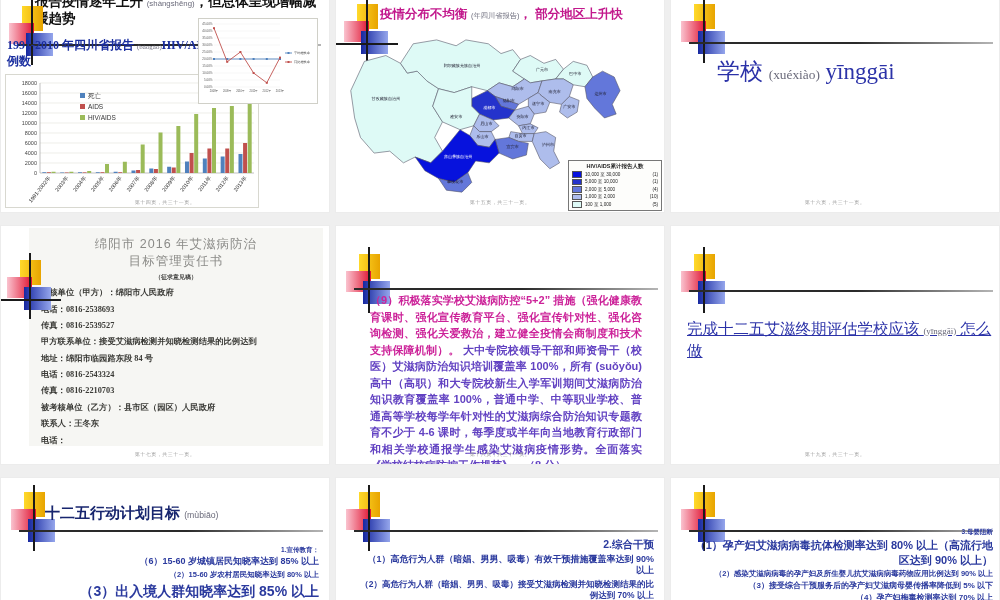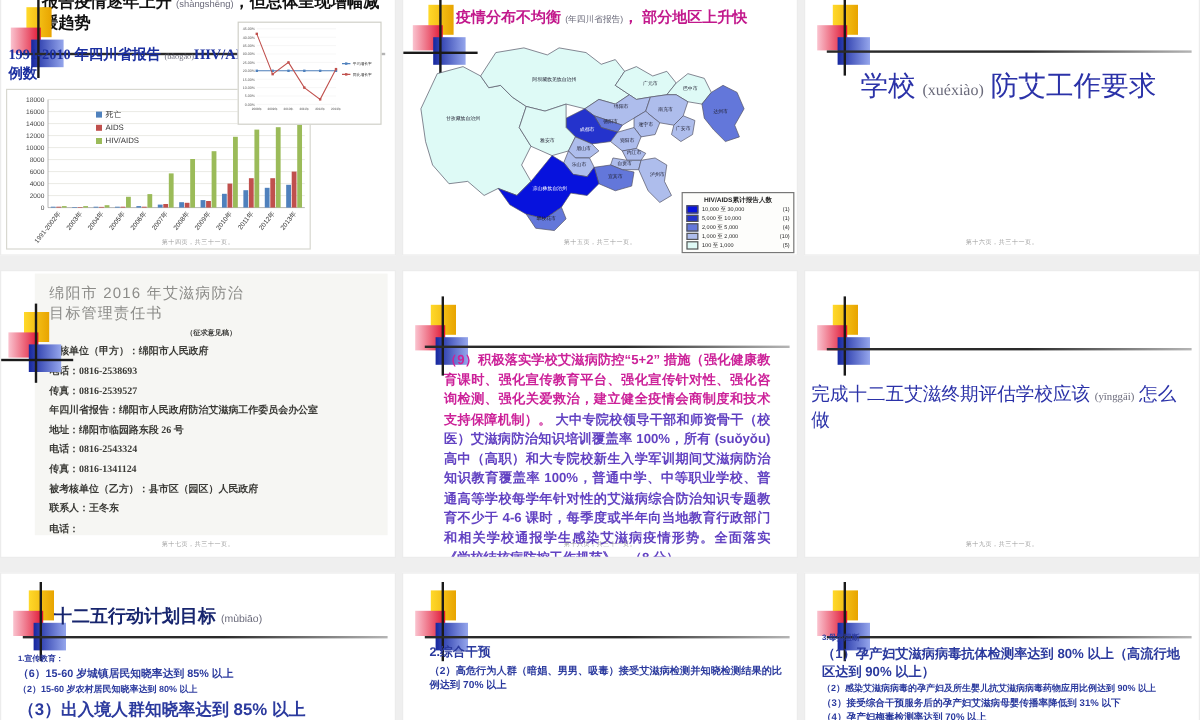--- a/index.html
+++ b/index.html
@@ -319,7 +319,7 @@
       <div class="vline"></div>
     </div>
     <div class="rule" style="left:18px;right:6px;top:68px;"></div>
-    <div class="s3-title serif"><span>学校 </span><span class="py">(xuéxiào)</span><span> 防艾工作要求</span></div>
+    <div class="s3-title serif"><span>学校 </span><span class="py">(xuéxiào)</span><span> yīnggāi</span></div>
     <div class="footer">第十六页，共三十一页。</div>
   </div>
 

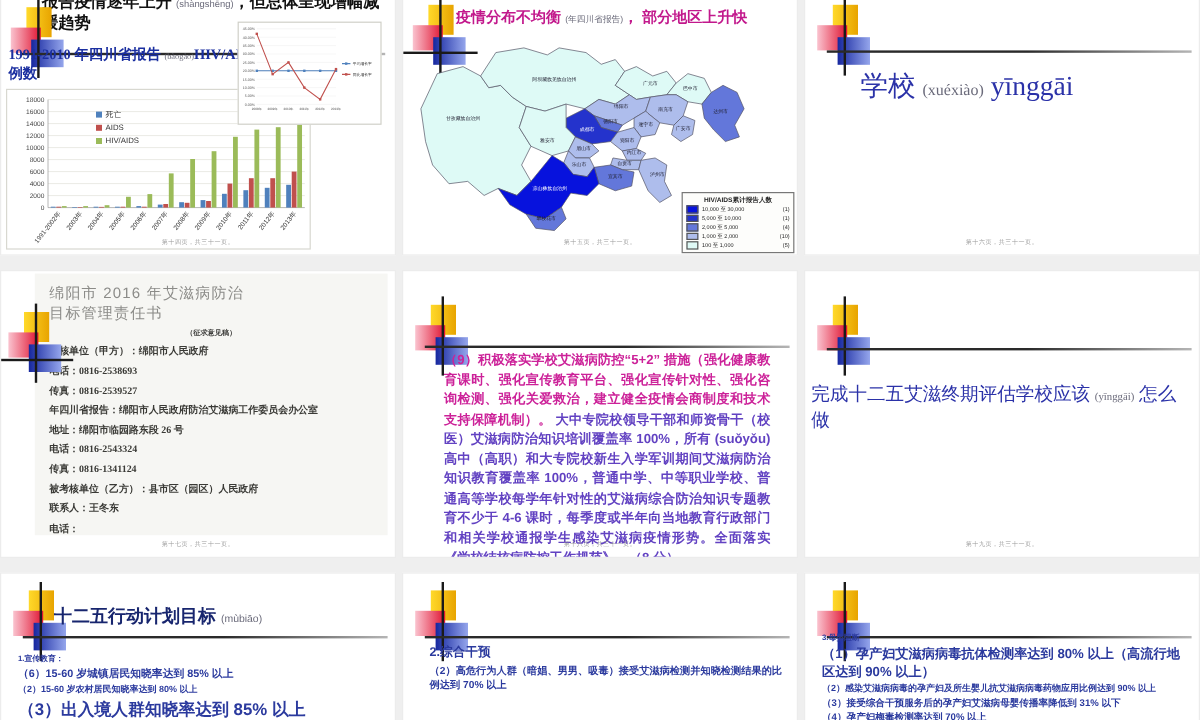--- a/index.html
+++ b/index.html
@@ -66,7 +66,7 @@
   
   .doc{position:absolute;left:28px;top:2px;width:294px;height:218px;
     background:#f6f6f3;padding:8px 12px;box-sizing:border-box;}
-  .doc-title{font-size:12.5px;color:#8b8b88;text-align:left;line-height:1.35;letter-spacing:1px;}
+  .doc-title{font-size:12.5px;color:#8b8b88;text-align:center;line-height:1.35;letter-spacing:1px;}
   .doc-sub{font-size:6px;font-weight:bold;color:#3c3c3a;text-align:center;margin-top:3px;}
   .doc-lines{margin-top:4px;}
   .doc-lines div{font-size:8.3px;font-weight:bold;color:#3a3a36;margin-top:5.4px;

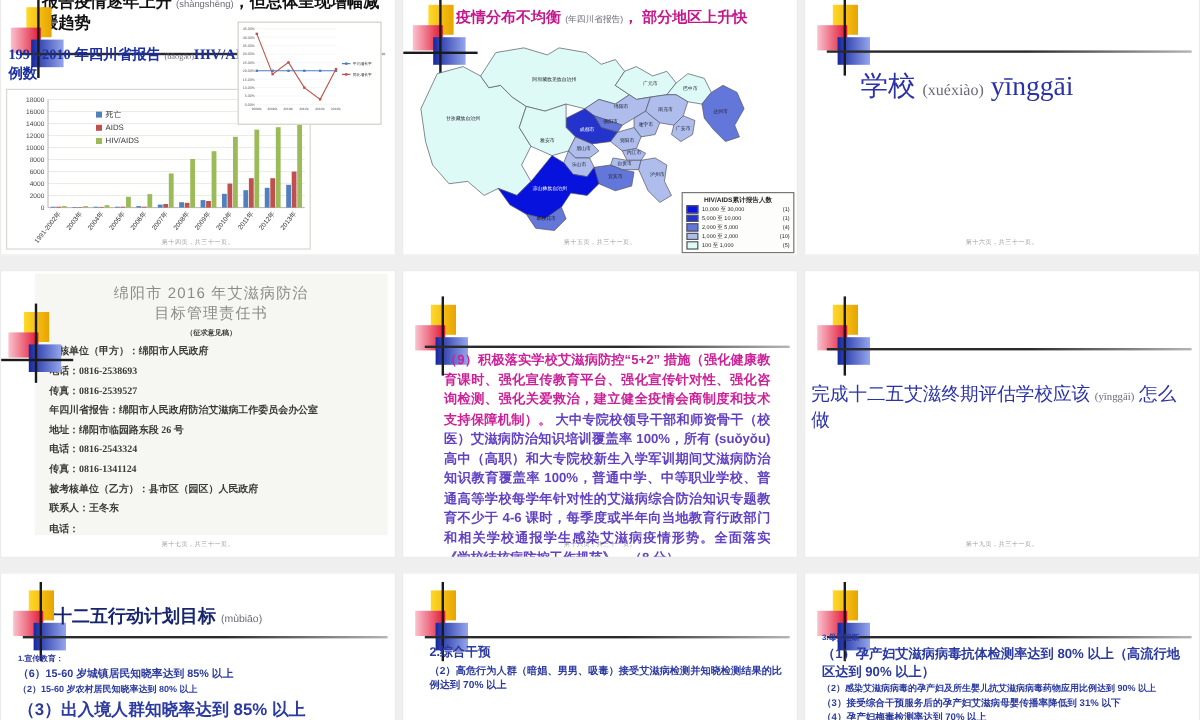--- a/index.html
+++ b/index.html
@@ -60,8 +60,8 @@
   
   .s3-title{position:absolute;left:46px;top:82px;width:268px;
     font-size:23px;color:#2b32a8;line-height:1.35;}
-  .s6-title{position:absolute;left:5px;top:92px;width:306px;
-    font-size:15.5px;color:#2b32a8;line-height:1.4;}
+  .s6-title{position:absolute;left:16px;top:92px;width:306px;
+    font-size:15.5px;color:#2b32a8;line-height:1.4;text-decoration:underline;}
 
   
   .doc{position:absolute;left:28px;top:2px;width:294px;height:218px;

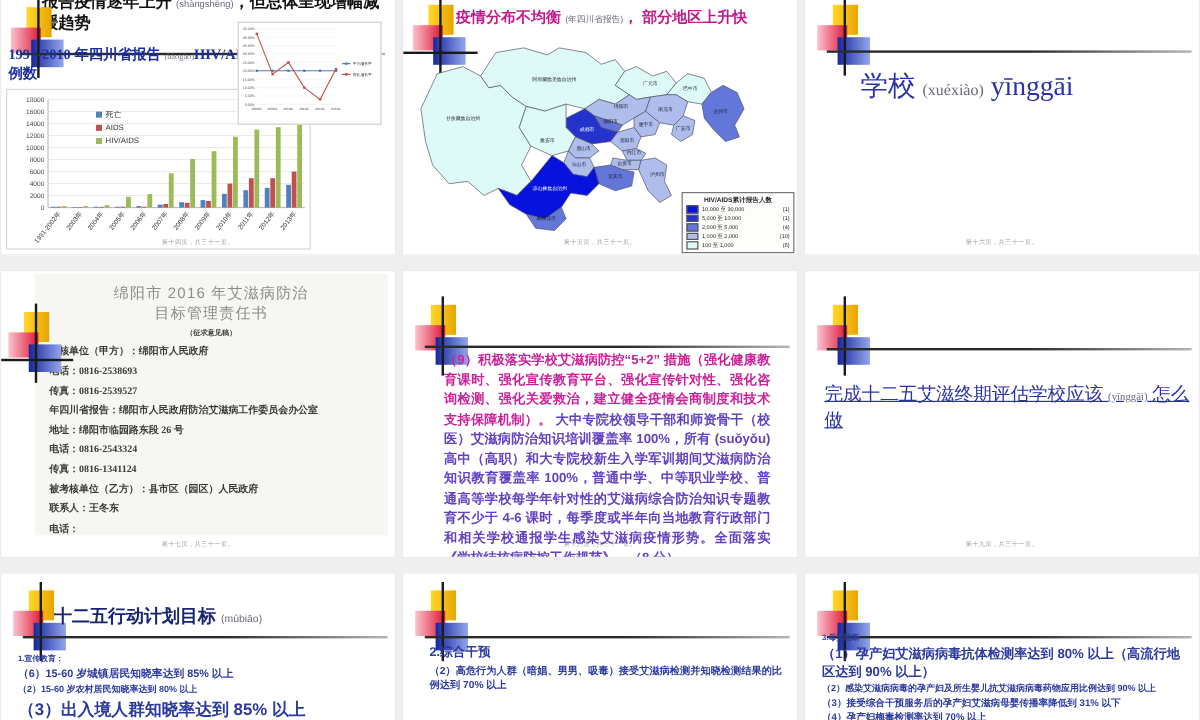--- a/index.html
+++ b/index.html
@@ -334,7 +334,7 @@
           <div>考核单位（甲方）：绵阳市人民政府</div>
           <div>电话：0816-2538693</div>
           <div>传真：0816-2539527</div>
-          <div>年四川省报告：绵阳市人民政府防治艾滋病工作委员会办公室</div>
+          <div>甲方联系单位：接受艾滋病检测并知晓检测结果的比例达到</div>
           <div>地址：绵阳市临园路东段 26 号</div>
           <div>电话：0816-2543324</div>
           <div>传真：0816-1341124</div>

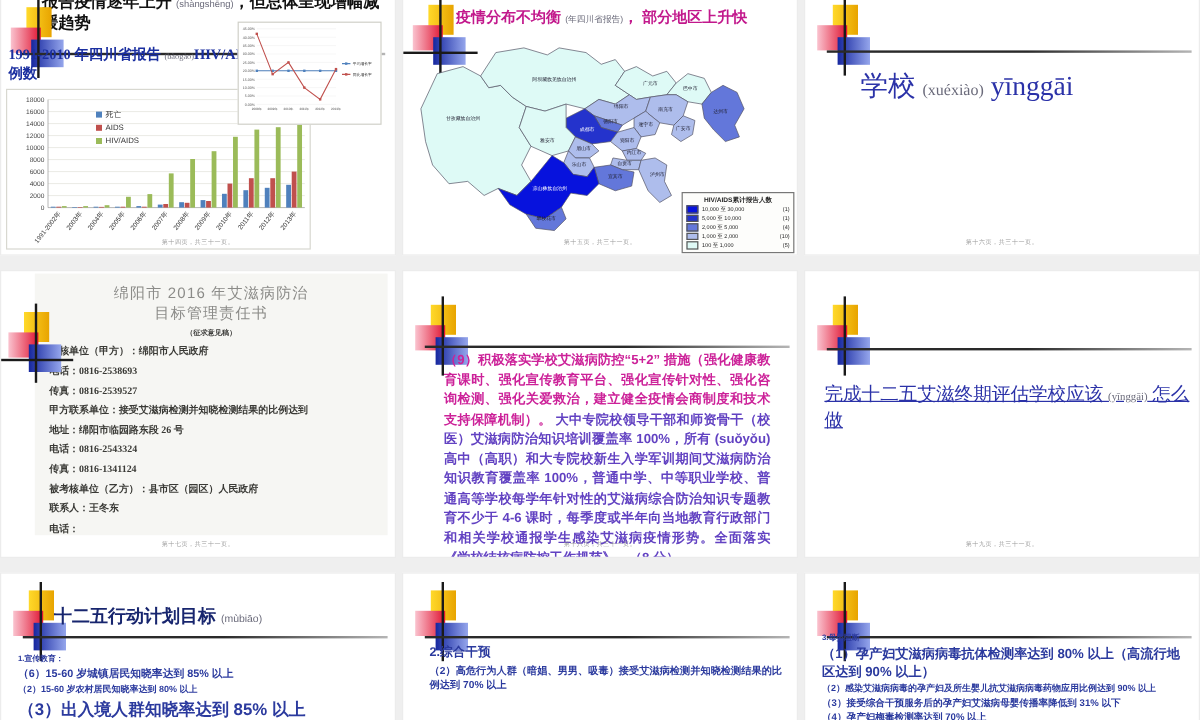--- a/index.html
+++ b/index.html
@@ -335,7 +335,7 @@
           <div>电话：0816-2538693</div>
           <div>传真：0816-2539527</div>
           <div>甲方联系单位：接受艾滋病检测并知晓检测结果的比例达到</div>
-          <div>地址：绵阳市临园路东段 26 号</div>
+          <div>地址：绵阳市临园路东段 84 号</div>
           <div>电话：0816-2543324</div>
           <div>传真：0816-1341124</div>
           <div>被考核单位（乙方）：县市区（园区）人民政府</div>

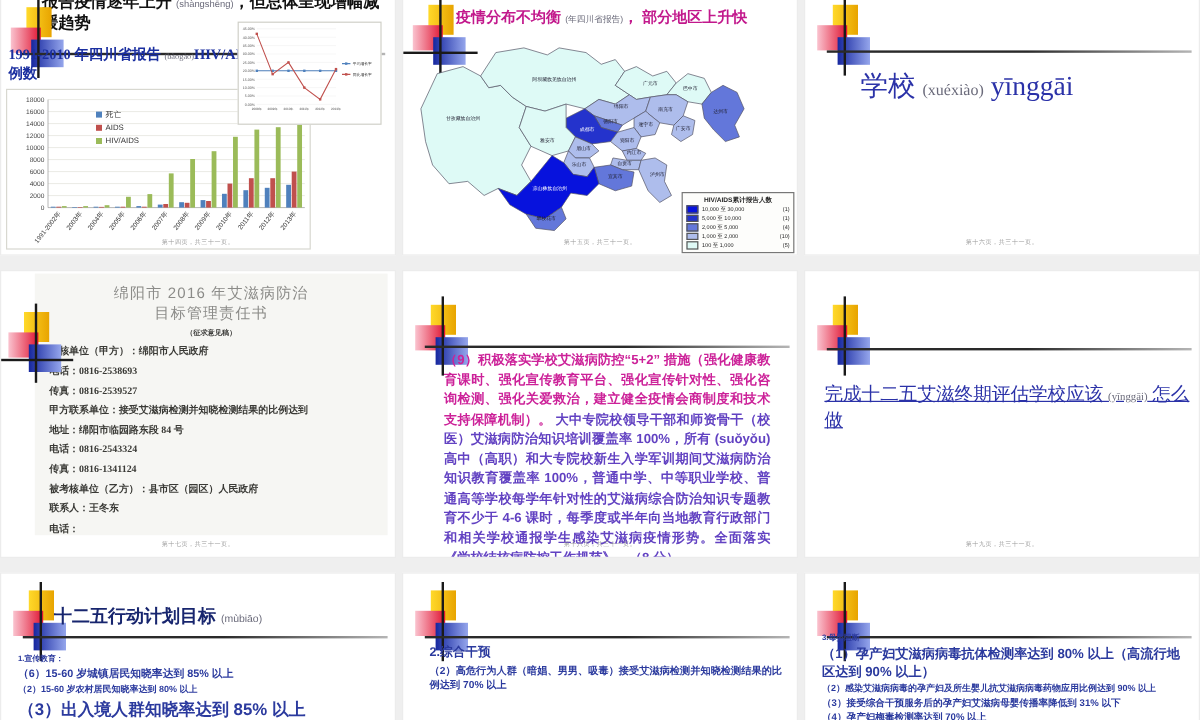--- a/index.html
+++ b/index.html
@@ -337,7 +337,7 @@
           <div>甲方联系单位：接受艾滋病检测并知晓检测结果的比例达到</div>
           <div>地址：绵阳市临园路东段 84 号</div>
           <div>电话：0816-2543324</div>
-          <div>传真：0816-1341124</div>
+          <div>传真：0816-2210703</div>
           <div>被考核单位（乙方）：县市区（园区）人民政府</div>
           <div>联系人：王冬东</div>
           <div>电话：</div>

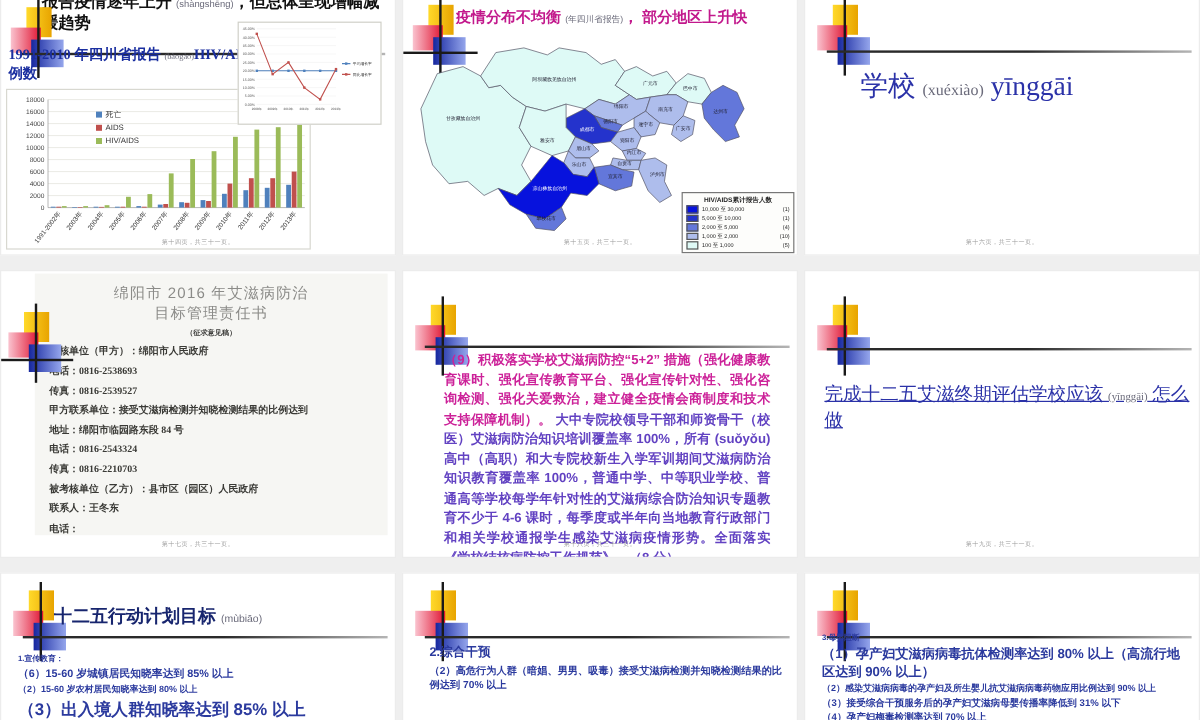--- a/index.html
+++ b/index.html
@@ -82,7 +82,7 @@
   .s7-title{position:absolute;left:44px;top:26px;width:280px;
     font-size:15px;font-weight:bold;color:#17256e;}
   .lines{position:absolute;color:#2b3a9e;font-weight:bold;}
-  .lines div{line-height:1.3;margin-top:2px;}
+  .lines div{line-height:1.3;margin-top:2px;text-align:right;}
 </style>
 </head>
 <body>

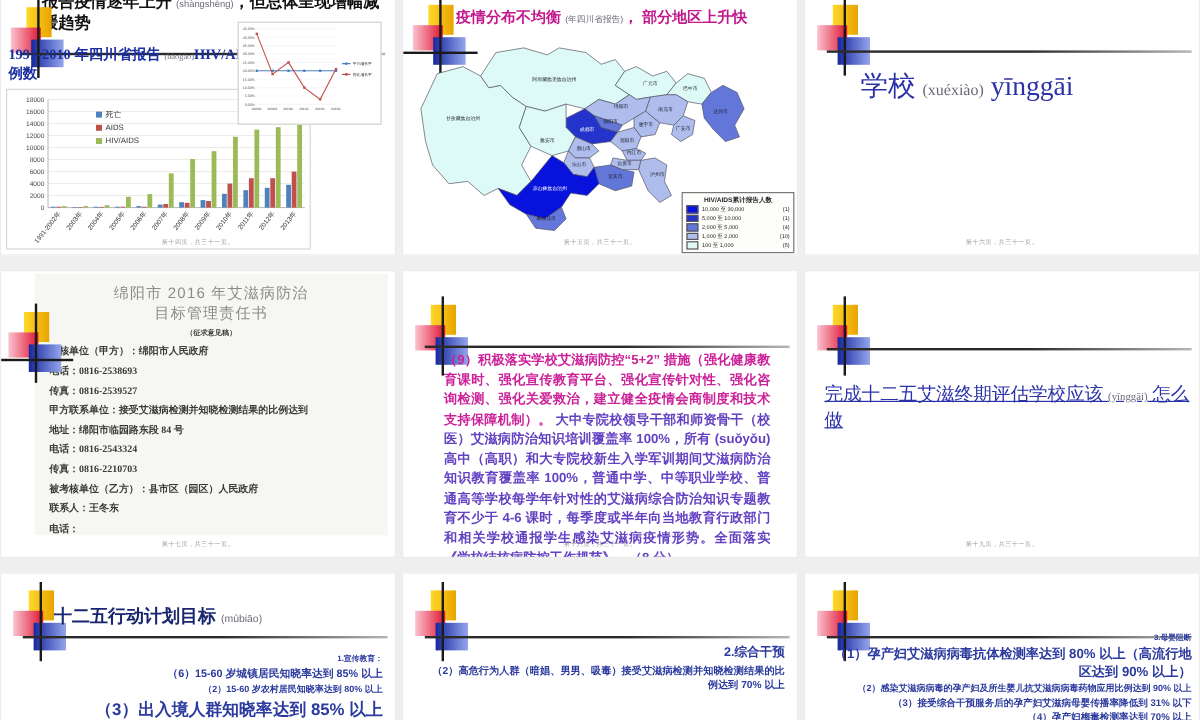--- a/index.html
+++ b/index.html
@@ -408,6 +408,7 @@
     <div class="rule" style="left:18px;right:6px;top:52px;"></div>
     <div class="lines" style="left:22px;top:58px;width:296px;">
         <div style="font-size: 10.5px;">2.综合干预</div>
+        <div style="font-size: 9px;">（1）高危行为人群（暗娼、男男、吸毒）有效干预措施覆盖率达到 90% 以上</div>
         <div style="font-size: 8.5px;">（2）高危行为人群（暗娼、男男、吸毒）接受艾滋病检测并知晓检测结果的比例达到 70% 以上</div>
       </div>
   </div>

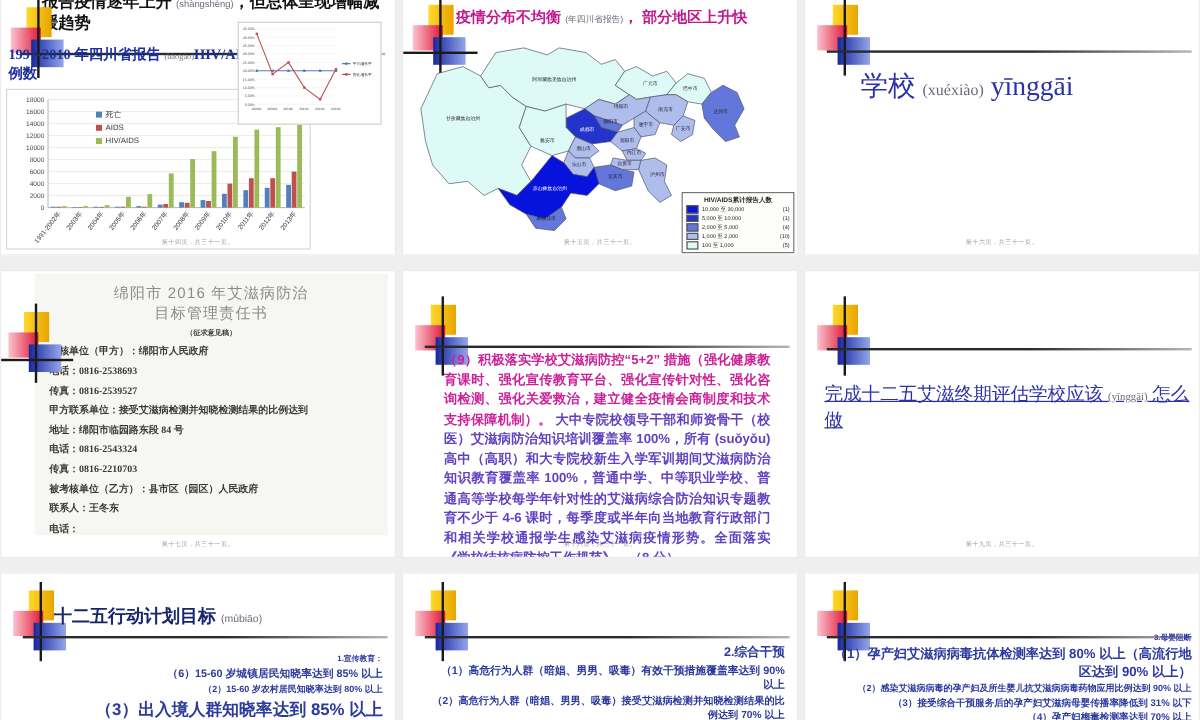--- a/index.html
+++ b/index.html
@@ -425,7 +425,7 @@
         <div style="font-size: 6.5px;">3.母婴阻断</div>
         <div style="font-size: 11px;">（1）孕产妇艾滋病病毒抗体检测率达到 80% 以上（高流行地区达到 90% 以上）</div>
         <div style="font-size: 7.5px;">（2）感染艾滋病病毒的孕产妇及所生婴儿抗艾滋病病毒药物应用比例达到 90% 以上</div>
-        <div style="font-size: 8px;">（3）接受综合干预服务后的孕产妇艾滋病母婴传播率降低到 31% 以下</div>
+        <div style="font-size: 8px;">（3）接受综合干预服务后的孕产妇艾滋病母婴传播率降低到 5% 以下</div>
         <div style="font-size: 8px;">（4）孕产妇梅毒检测率达到 70% 以上</div>
       </div>
   </div>

